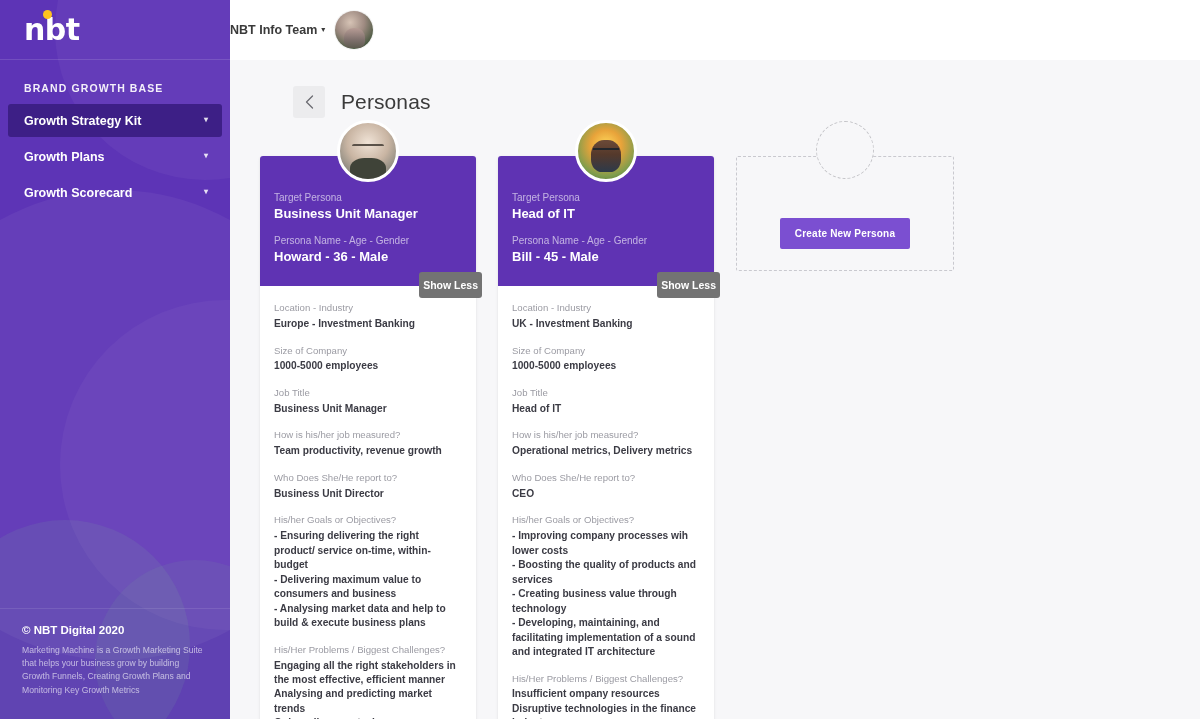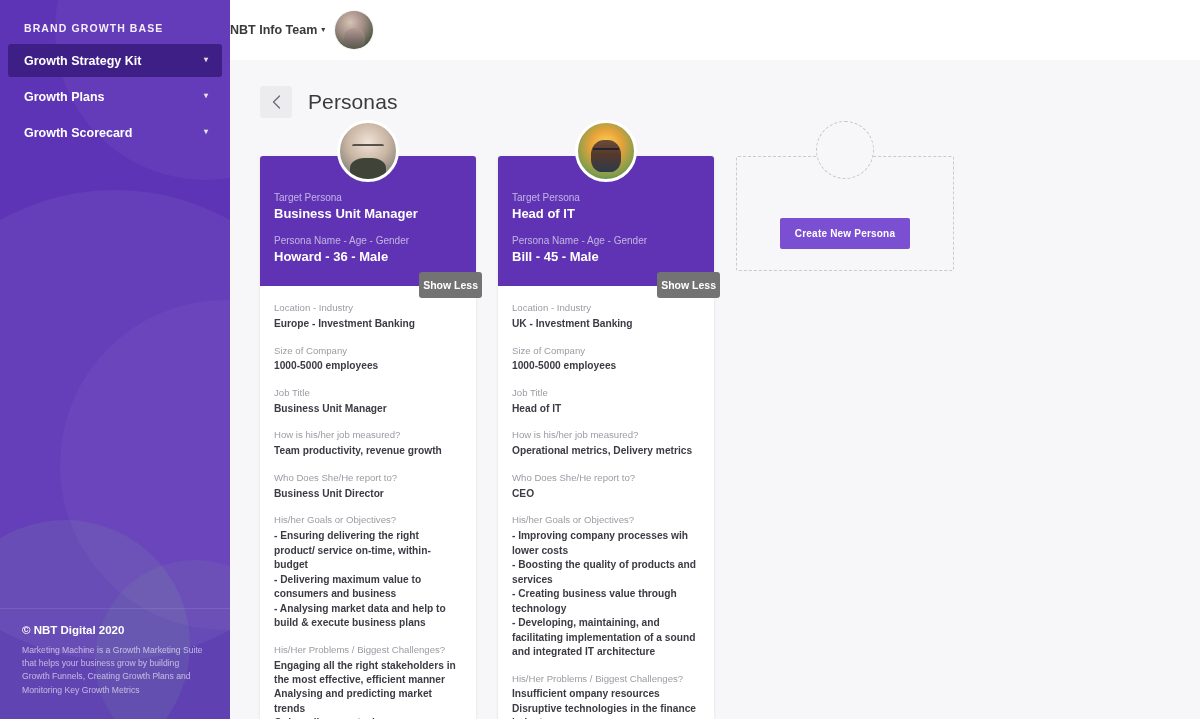--- a/index.html
+++ b/index.html
@@ -298,6 +298,12 @@
     <div class="sidebar-blob blob4"></div>
     <div class="sidebar-blob blob5"></div>
 
+    <div class="logo-area">
+      <div class="logo">
+        <span>nbt</span>
+        <span class="logo-dot"></span>
+      </div>
+    </div>
 
     <div class="nav-section-title">BRAND GROWTH BASE</div>
 

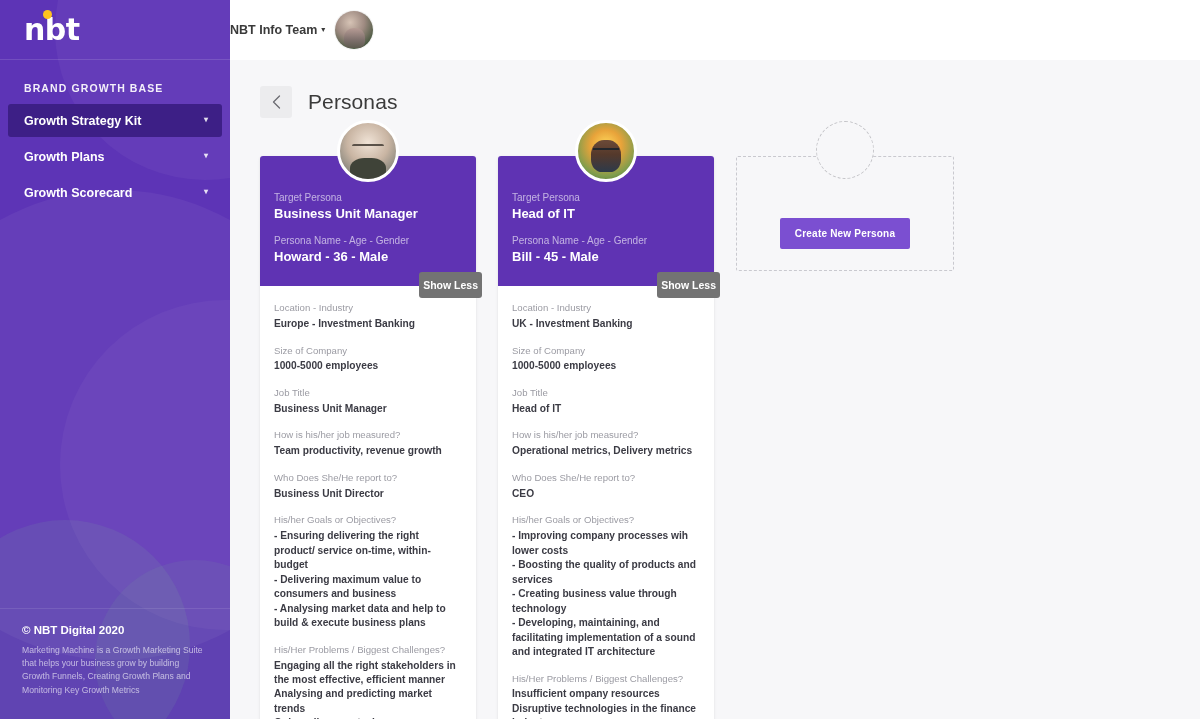--- a/index.html
+++ b/index.html
@@ -144,6 +144,7 @@
   .page-head {
     display: flex; align-items: center; gap: 16px;
     padding: 16px 0 0 30px;
+    margin-left: 33px;
   }
   .back-btn {
     width: 32px; height: 32px;

